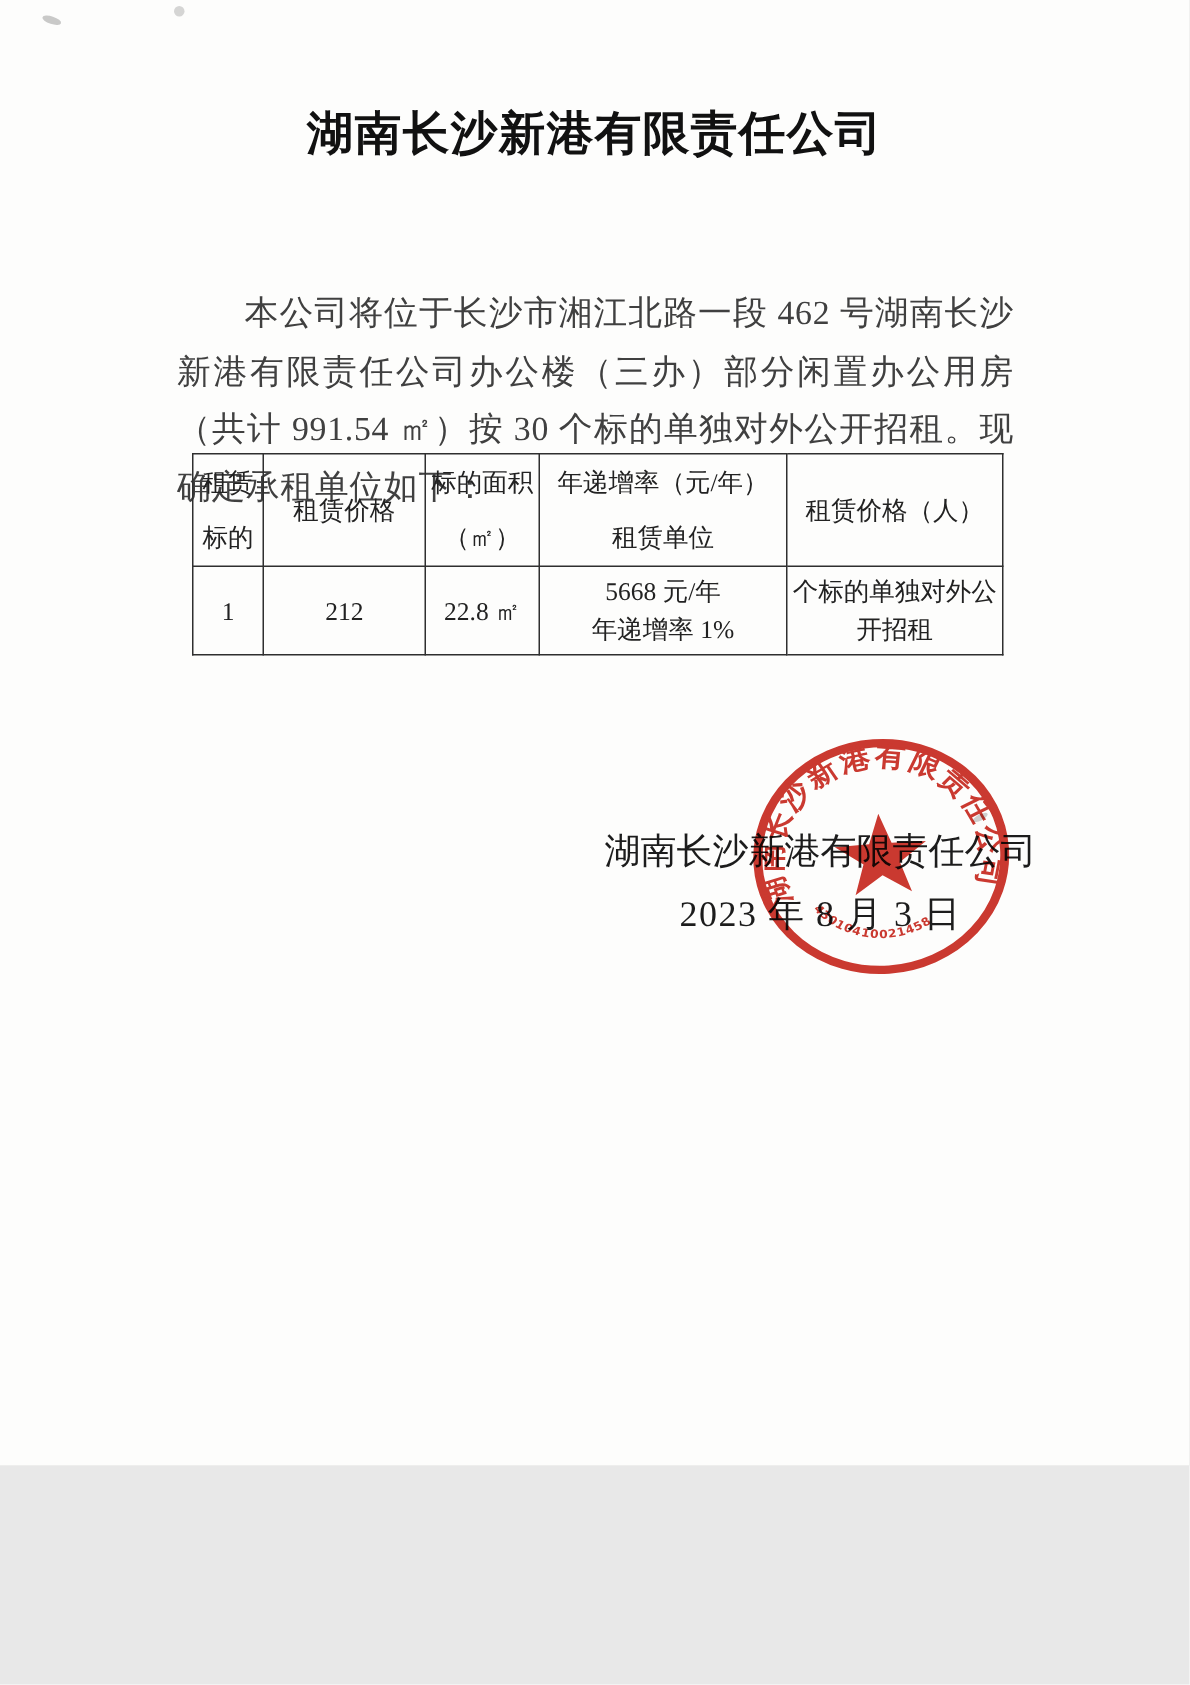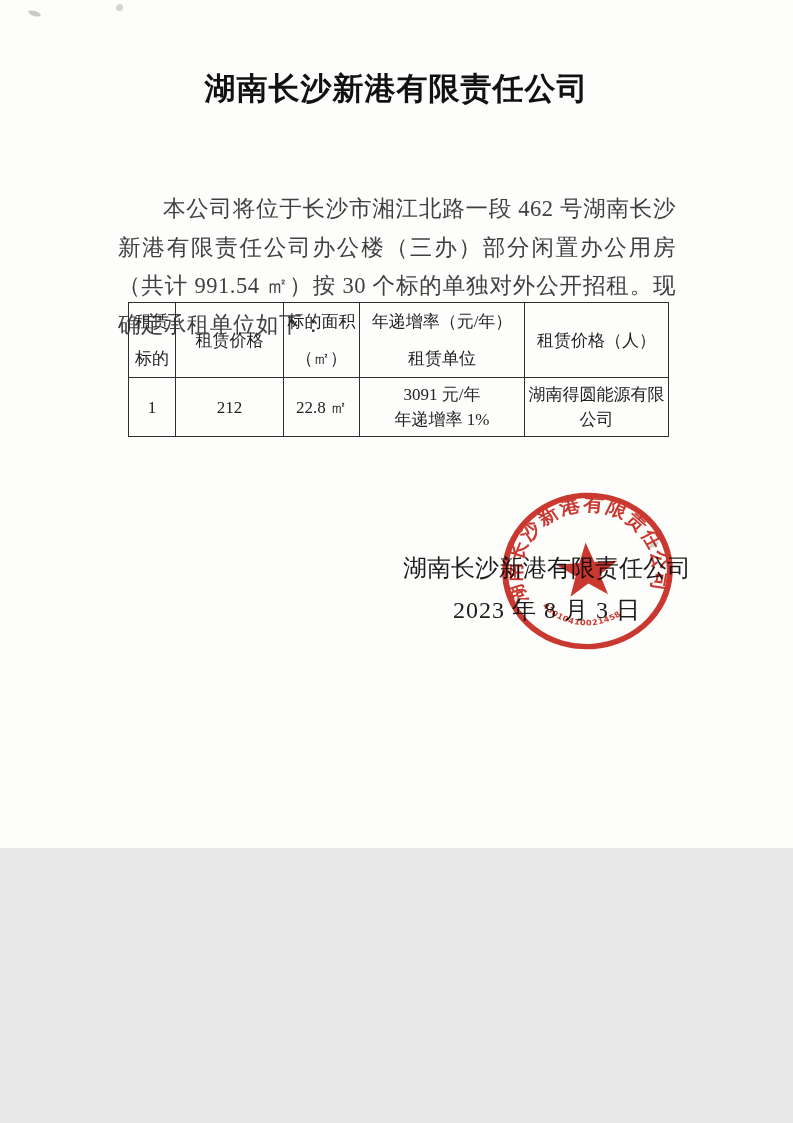--- a/index.html
+++ b/index.html
@@ -6,7 +6,7 @@
   .page {
     position: relative;
     width: 793px;
-    height: 848px;
+    height: 977px;
     margin: 0 auto;
     background: #fdfdfc;
     overflow: hidden;

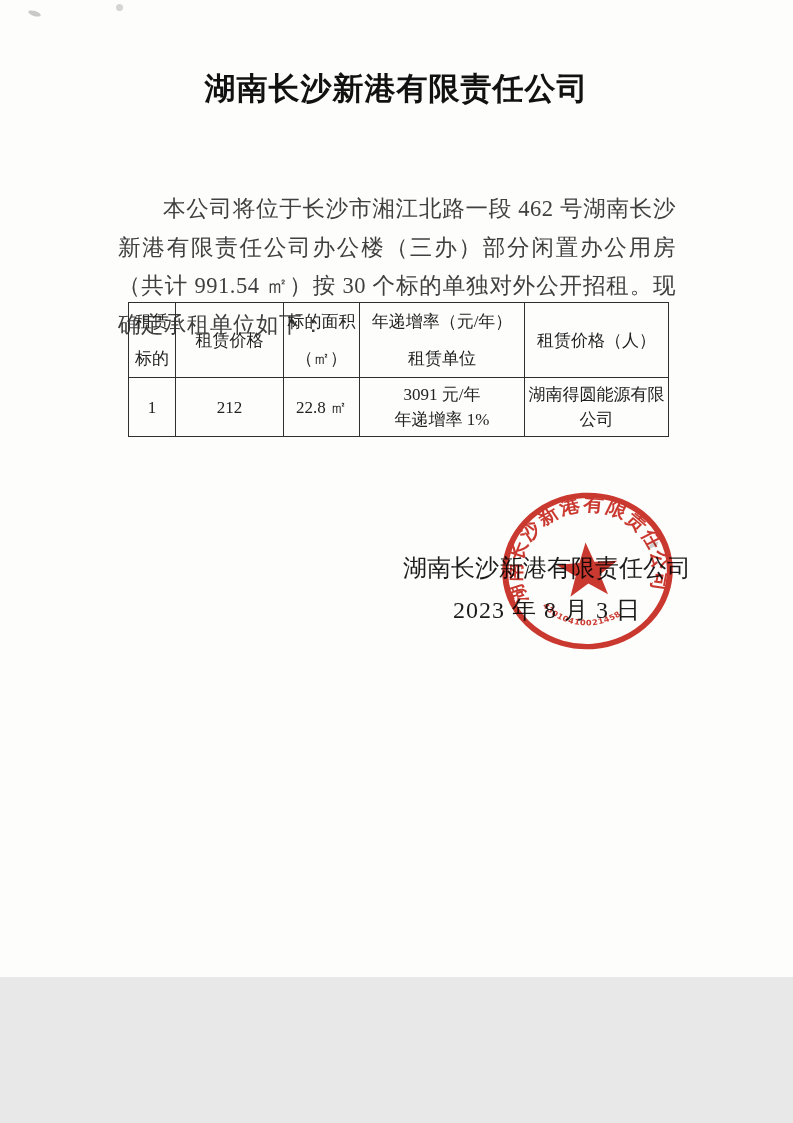--- a/index.html
+++ b/index.html
@@ -111,7 +111,7 @@
         <td>212</td>
         <td>22.8 ㎡</td>
         <td>
-          <div>3091 元/年</div>
+          <div>5668 元/年</div>
           <div>年递增率 1%</div>
         </td>
         <td>湖南得圆能源有限公司</td>

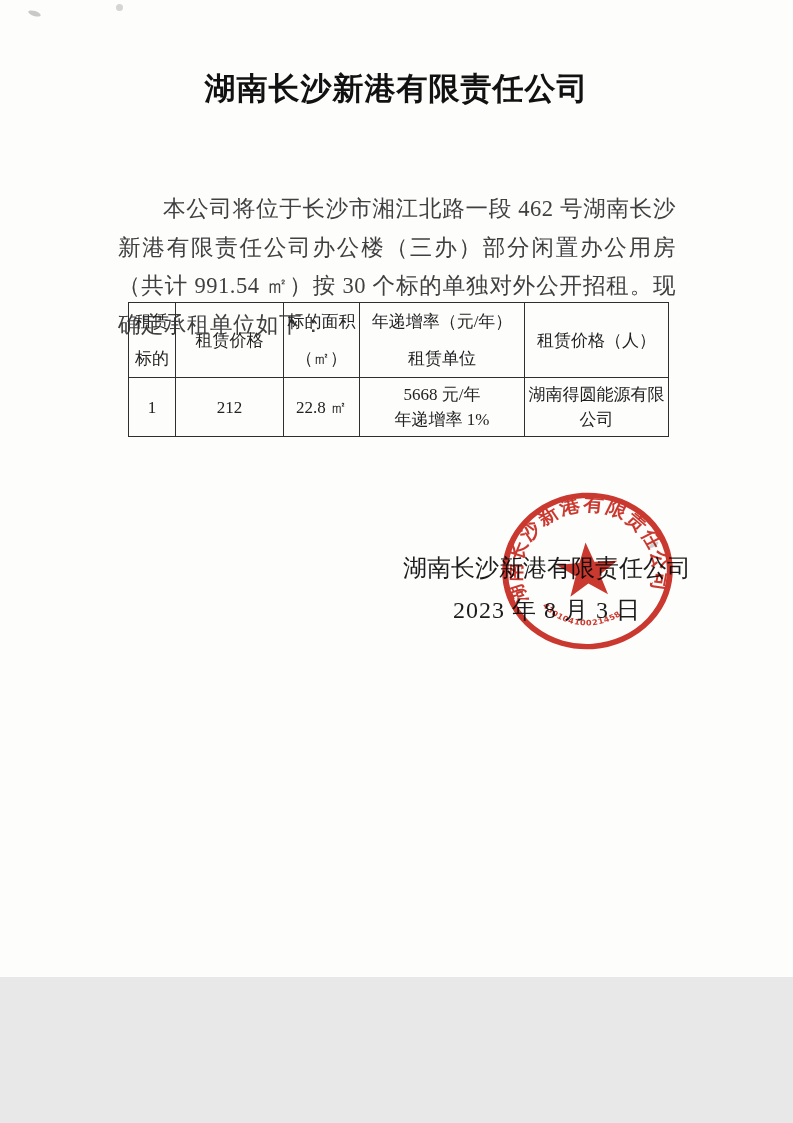--- a/index.html
+++ b/index.html
@@ -114,7 +114,7 @@
           <div>5668 元/年</div>
           <div>年递增率 1%</div>
         </td>
-        <td>湖南得圆能源有限公司</td>
+        <td>个标的单独对外公开招租</td>
       </tr>
     </tbody>
   </table>

